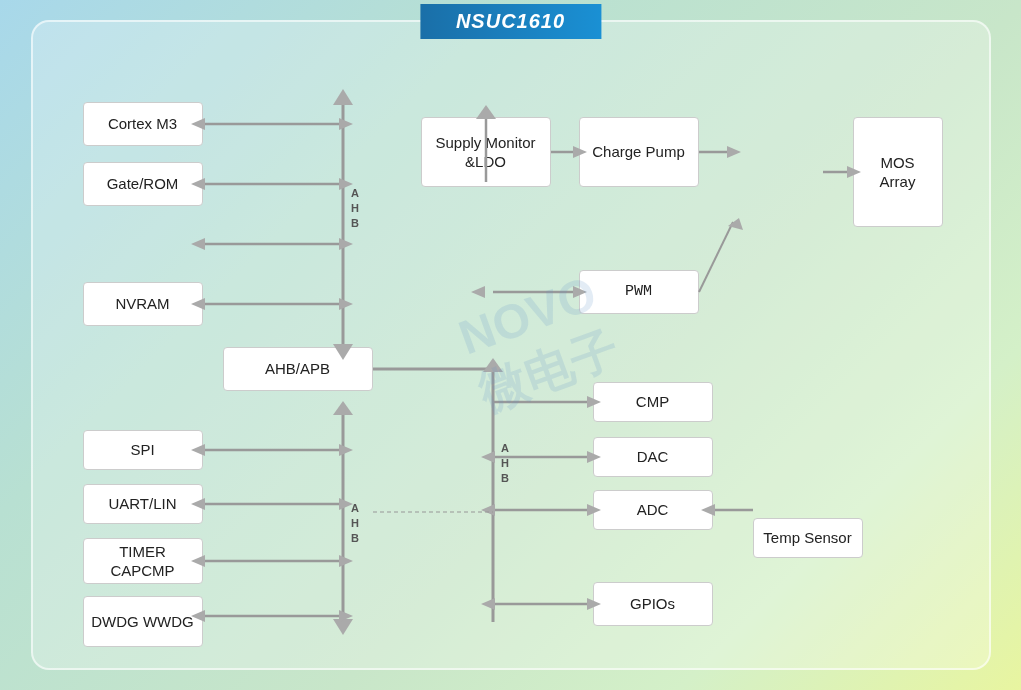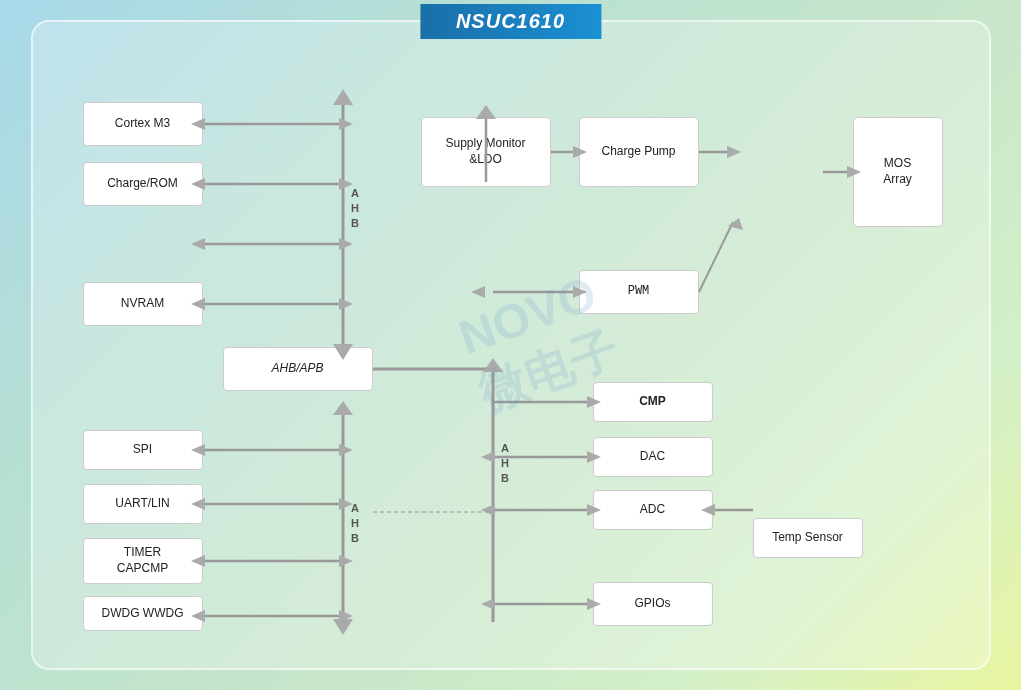--- a/index.html
+++ b/index.html
@@ -48,7 +48,7 @@
       align-items: center;
       justify-content: center;
       text-align: center;
-      font-size: 12px;
+      font-size: 15px;
       font-weight: 500;
       color: #222;
       line-height: 1.3;

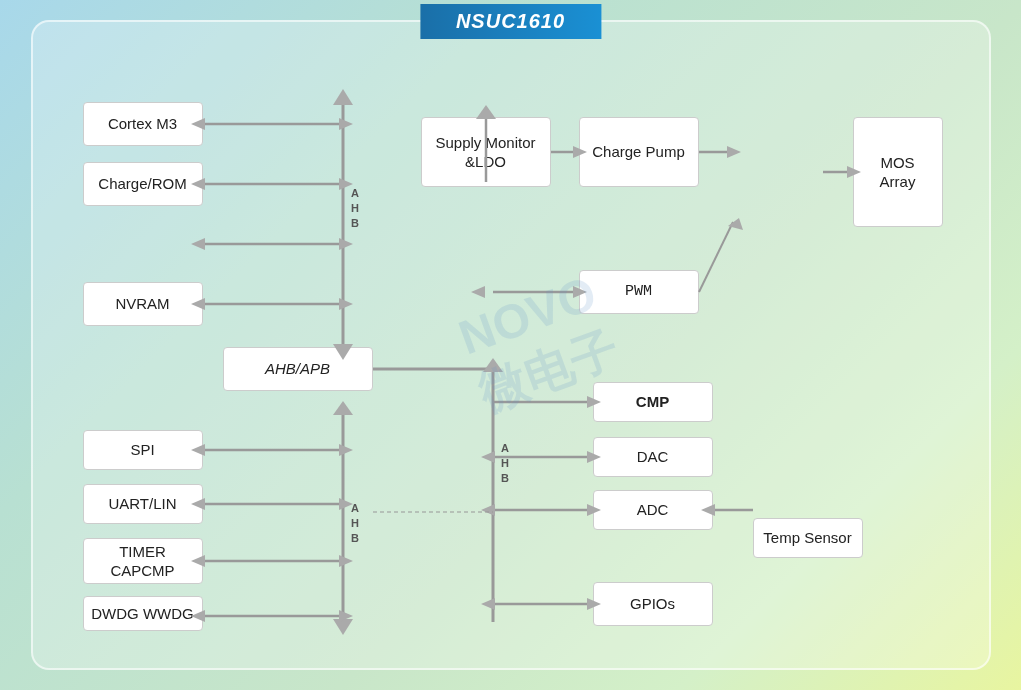--- a/index.html
+++ b/index.html
@@ -87,7 +87,7 @@
 
   <div class="block" style="left:50px; top:80px; width:120px; height:44px;">Cortex M3</div>
 
-  <div class="block" style="left:50px; top:140px; width:120px; height:44px;">Charge/ROM</div>
+  <div class="block" style="left:50px; top:140px; width:120px; height:44px;">Gate/ROM</div>
 
 
   <div class="block" style="left:50px; top:260px; width:120px; height:44px;">NVRAM</div>

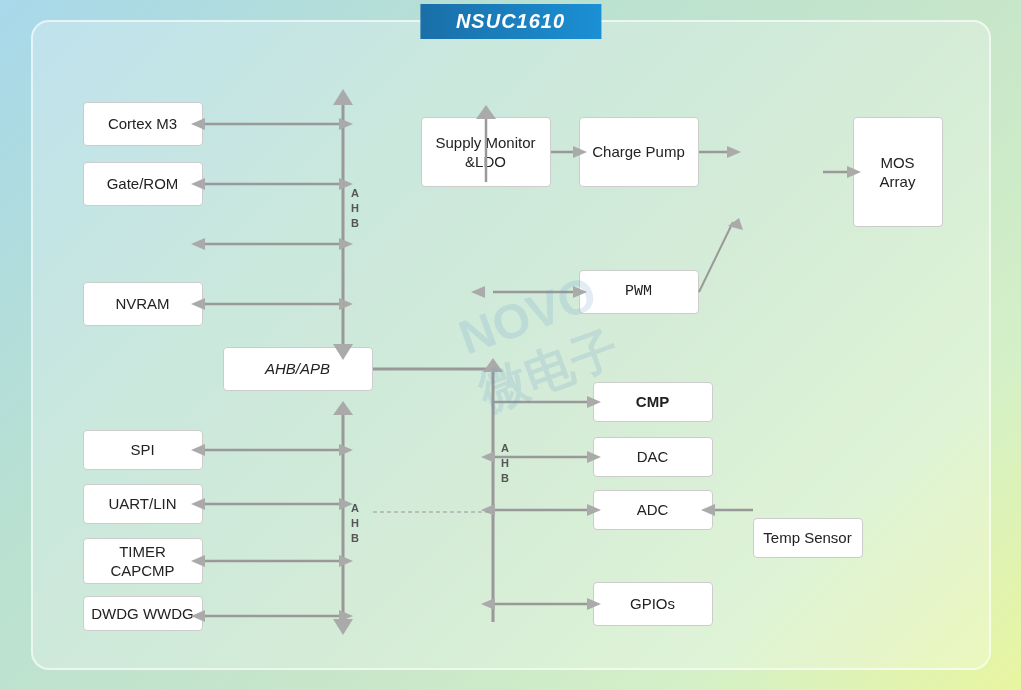--- a/index.html
+++ b/index.html
@@ -92,7 +92,7 @@
 
   <div class="block" style="left:50px; top:260px; width:120px; height:44px;">NVRAM</div>
 
-  <div class="block" style="left:190px; top:325px; width:150px; height:44px;font-style:italic;">AHB/APB</div>
+  <div class="block" style="left:190px; top:325px; width:150px; height:44px;">AHB/APB</div>
 
   <div class="block" style="left:388px; top:95px; width:130px; height:70px; white-space:pre-line;">Supply Monitor
 &amp;LDO</div>

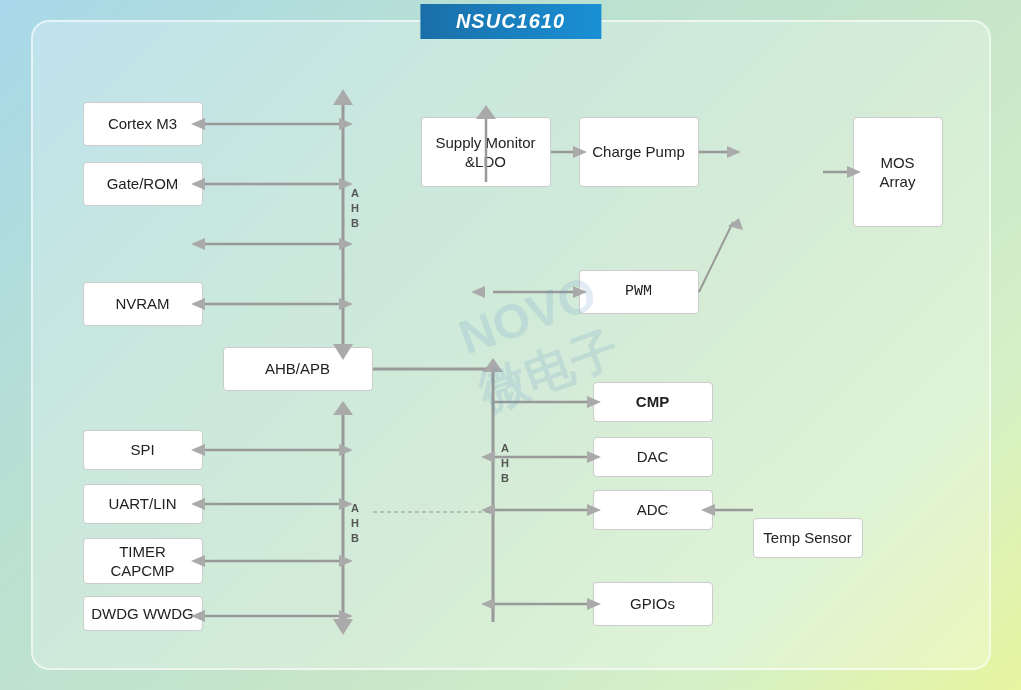--- a/index.html
+++ b/index.html
@@ -105,7 +105,7 @@
 
   <div class="block" style="left:546px; top:248px; width:120px; height:44px;font-family:Liberation Mono, monospace;">PWM</div>
 
-  <div class="block" style="left:560px; top:360px; width:120px; height:40px;font-weight:bold;">CMP</div>
+  <div class="block" style="left:560px; top:360px; width:120px; height:40px;">CMP</div>
 
   <div class="block" style="left:560px; top:415px; width:120px; height:40px;text-align:right;">DAC</div>
 

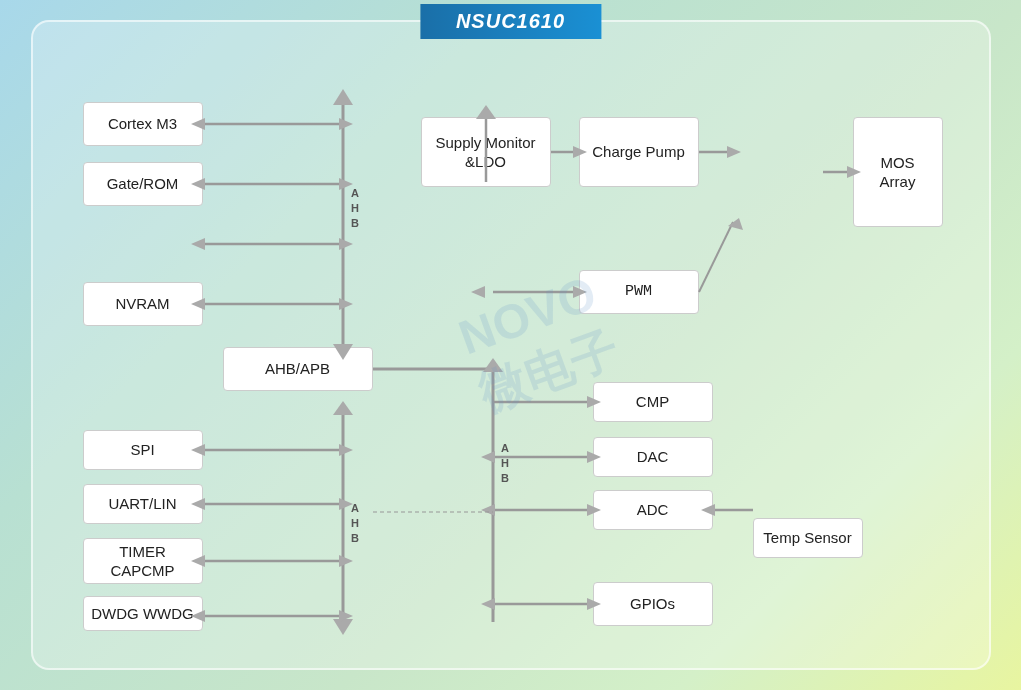--- a/index.html
+++ b/index.html
@@ -122,7 +122,7 @@
   <div class="block" style="left:50px; top:516px; width:120px; height:46px; white-space:pre-line;">TIMER
 CAPCMP</div>
 
-  <div class="block" style="left:50px; top:574px; width:120px; height:35px;">DWDG WWDG</div>
+  <div class="block" style="left:50px; top:574px; width:120px; height:51px;">DWDG WWDG</div>
 
   <svg class="arrows-svg" xmlns="http://www.w3.org/2000/svg">
     <defs>

